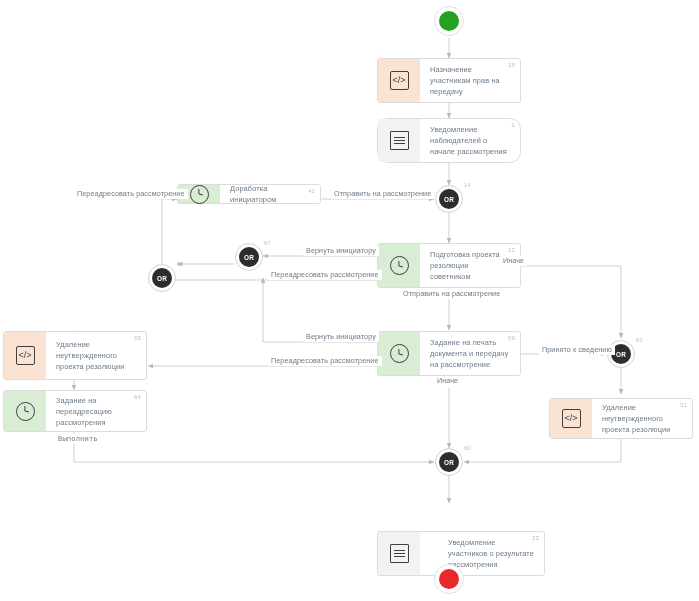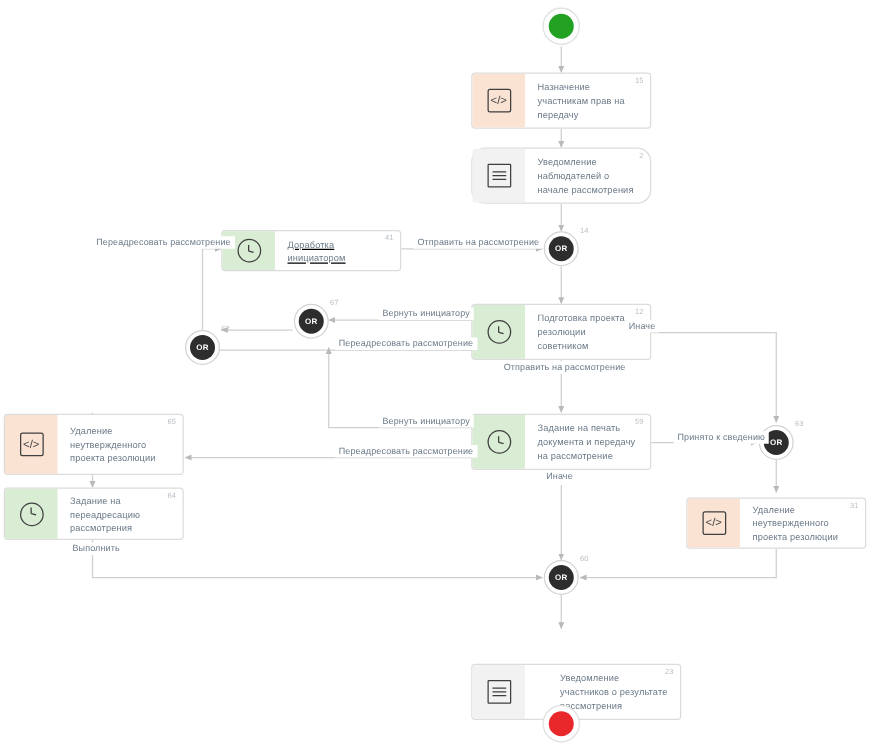--- a/index.html
+++ b/index.html
@@ -272,7 +272,7 @@
     <div class="num">2</div>
   </div>
 
-  <div class="task user" style="left:177px; top:184px; width:144px; height:33px;text-decoration:underline;">
+  <div class="task user" style="left:177px; top:184px; width:144px; height:20px;">
     <div class="stripe">
       <div class="glyph clock"></div>
     </div>

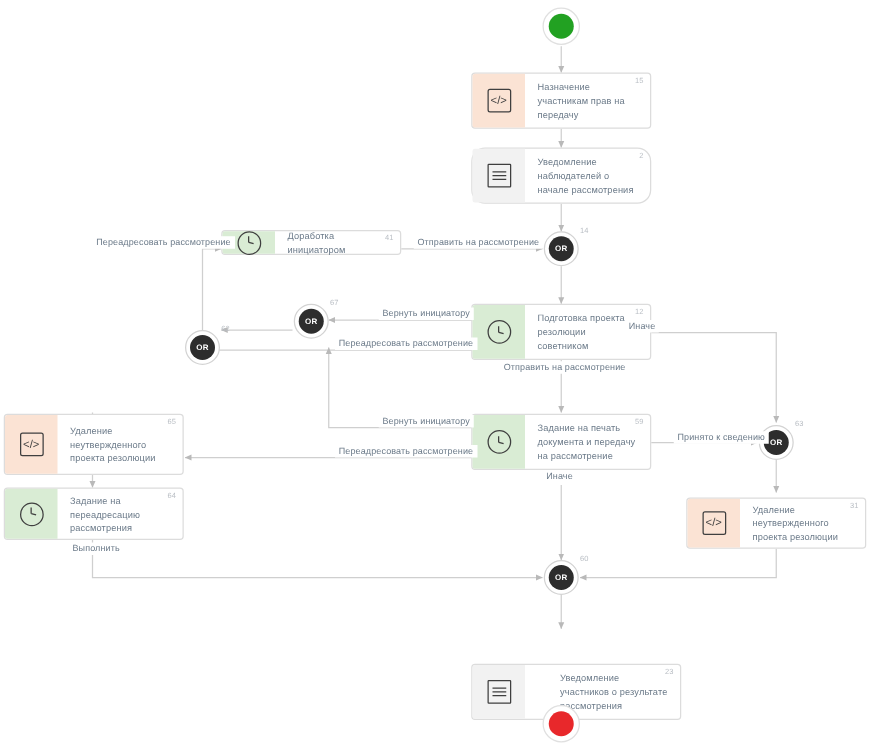--- a/index.html
+++ b/index.html
@@ -381,7 +381,7 @@
 
   <div class="elabel" style="left:434px; top:376px;">Иначе</div>
 
-  <div class="elabel" style="left:55px; top:434px;">Выполнить</div>
+  <div class="elabel" style="left:55px; top:434px;font-family:Liberation Mono, monospace;">Выполнить</div>
 
 </div>
 

